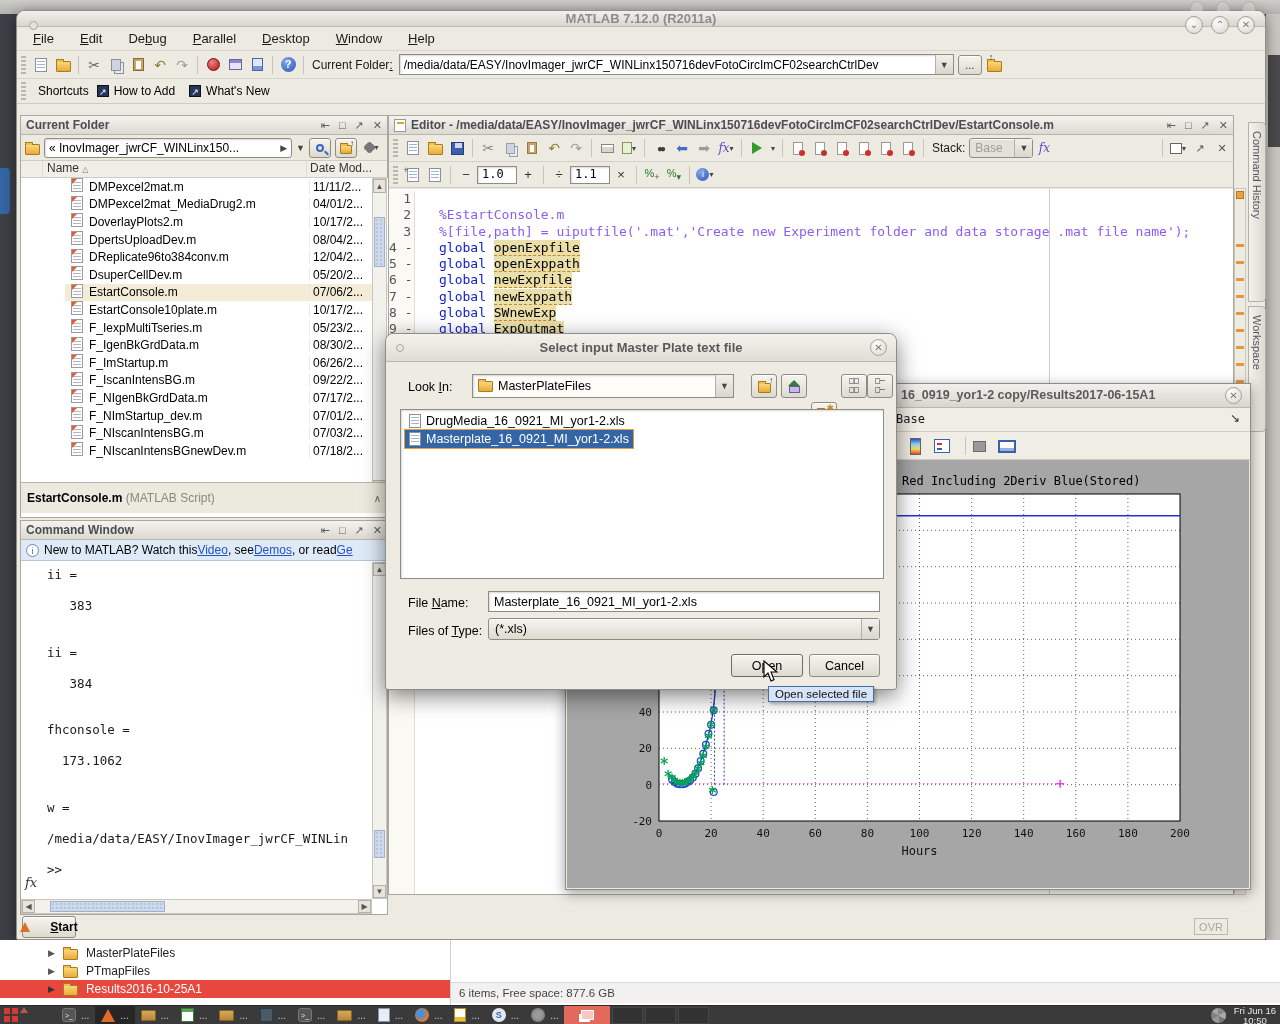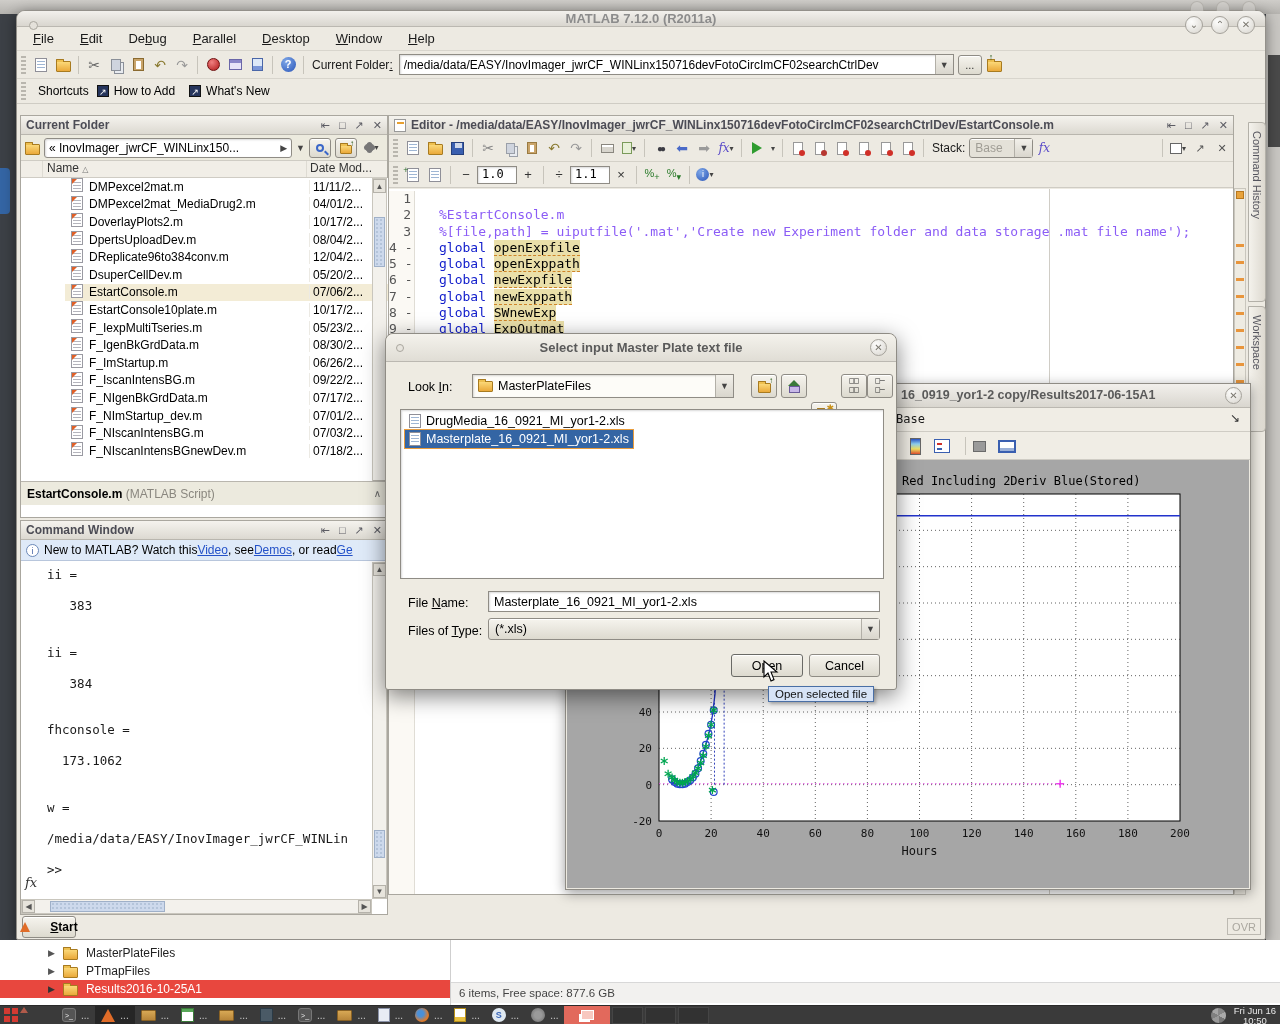--- a/index.html
+++ b/index.html
@@ -301,7 +301,7 @@
     <div class="abs sb-thumb" style="left:1px;right:1px;top:38px;height:50px;"></div>
     <div class="abs sb-btn" style="left:0;right:0;bottom:0;height:14px;">▼</div>
   </div>
-  <div class="abs" style="left:0;bottom:12px;width:100%;height:24px;background:#eceade;border-top:1px solid #b9b6ae;display:flex;align-items:center;padding:8px 6px;">
+  <div class="abs" style="left:0;bottom:4px;width:100%;height:24px;background:#eceade;border-top:1px solid #b9b6ae;display:flex;align-items:center;padding:15px 6px;">
     <span style="font-size:12px;"><b>EstartConsole.m</b><span style="color:#8a877f;"> (MATLAB Script)</span></span>
     <span style="margin-left:auto;color:#666;font-size:10px;">∧</span>
   </div>

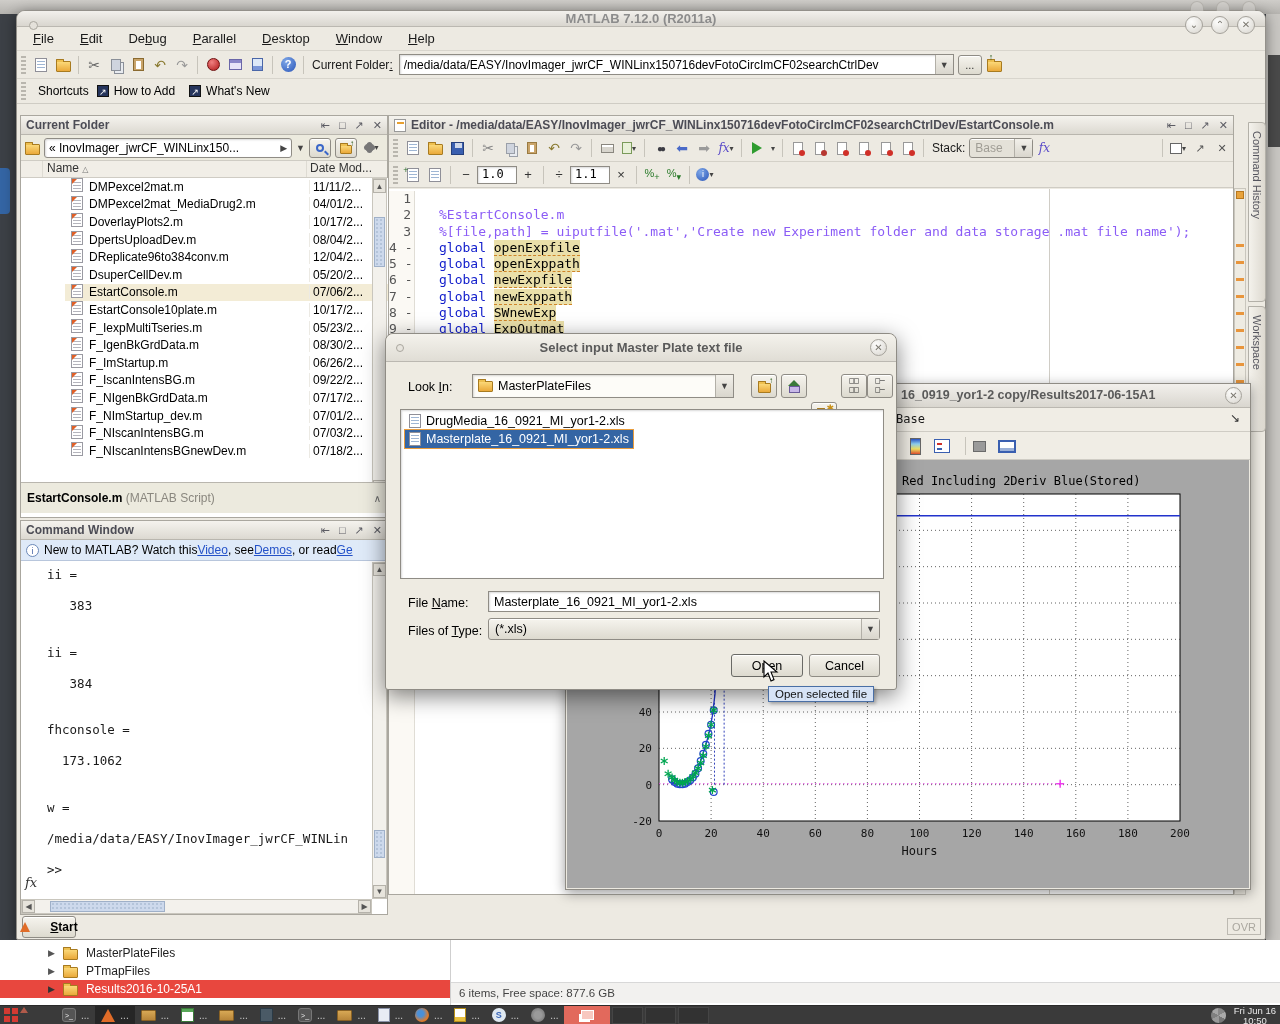--- a/index.html
+++ b/index.html
@@ -562,7 +562,7 @@
   <span style="width:0;height:0;border-style:solid;border-width:0 5px 10px 5px;border-color:transparent transparent #e06c28 transparent;"></span>
   <span style="font-weight:bold;"><u>S</u>tart</span>
 </div>
-<div class="abs" style="left:1194px;top:918px;width:34px;height:17px;border:1px solid #bcb9b1;color:#aaa79f;font-size:11px;display:flex;align-items:center;justify-content:center;margin-left:33px;">OVR</div>
+<div class="abs" style="left:1194px;top:918px;width:34px;height:17px;border:1px solid #bcb9b1;color:#aaa79f;font-size:11px;display:flex;align-items:center;justify-content:center;">OVR</div>
 
 <div class="abs figwin" style="left:565px;top:383px;width:686px;height:507px;z-index:5;">
   <div class="titlebar" style="height:24px;border-radius:0;">

